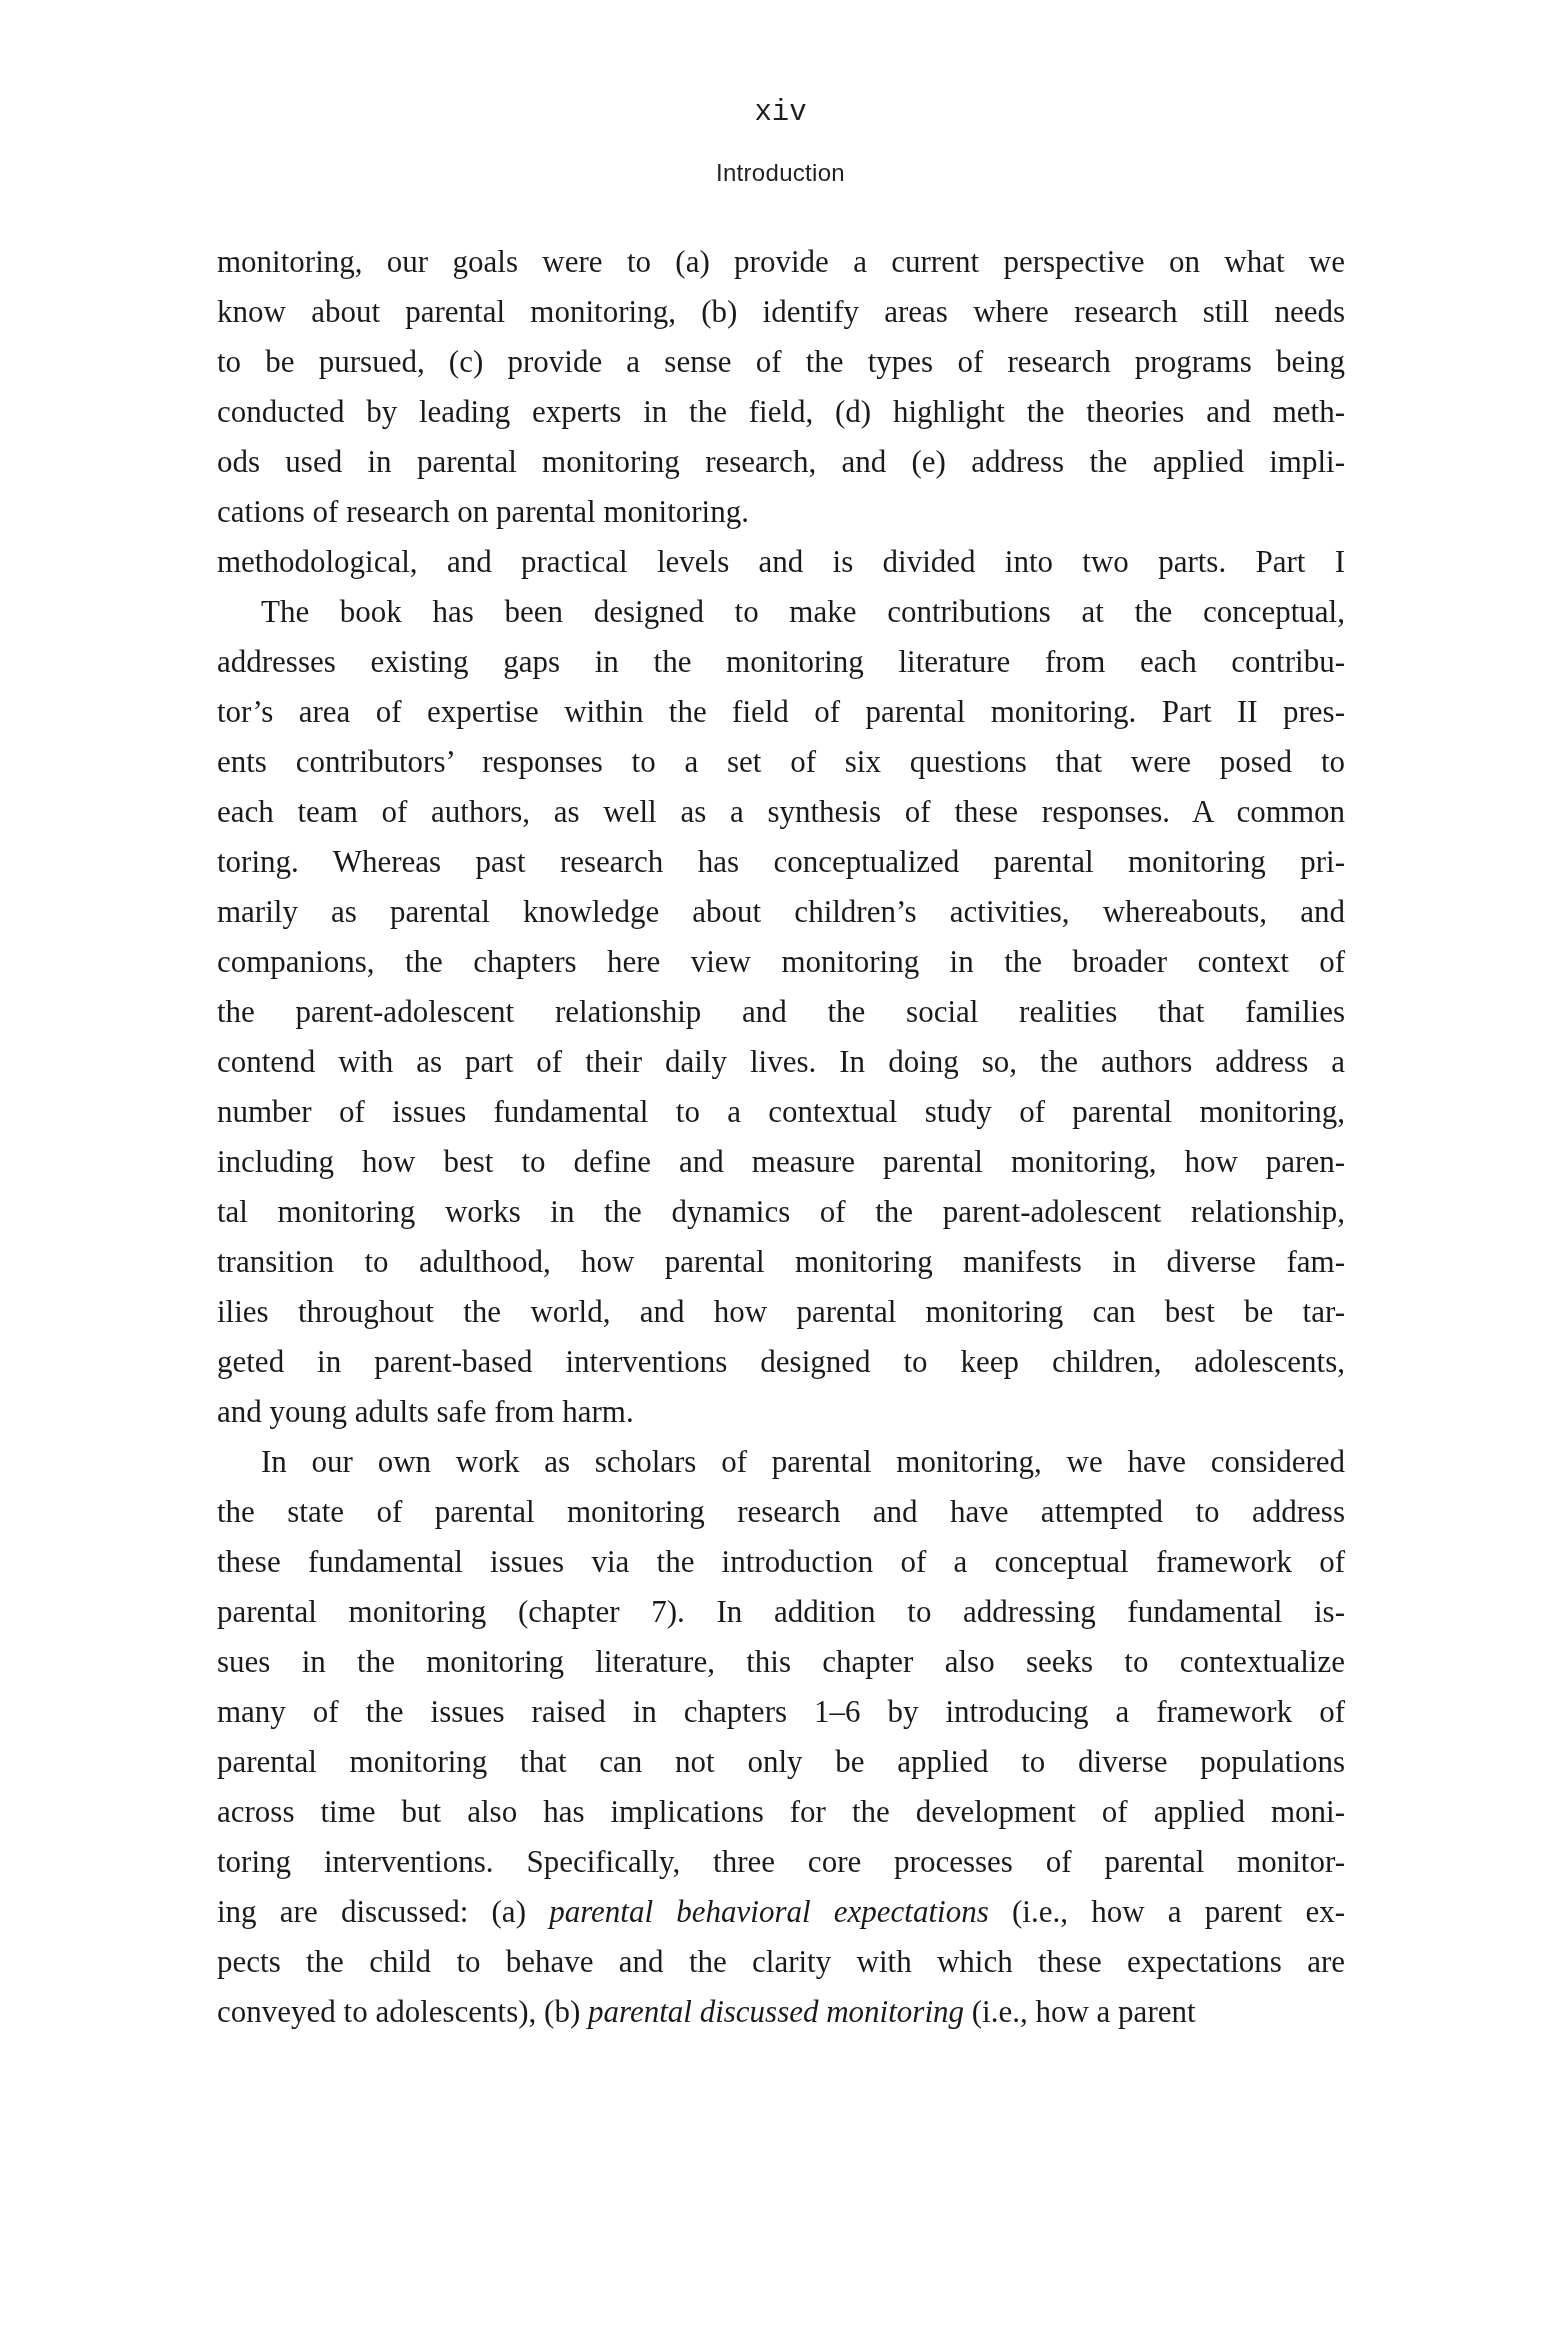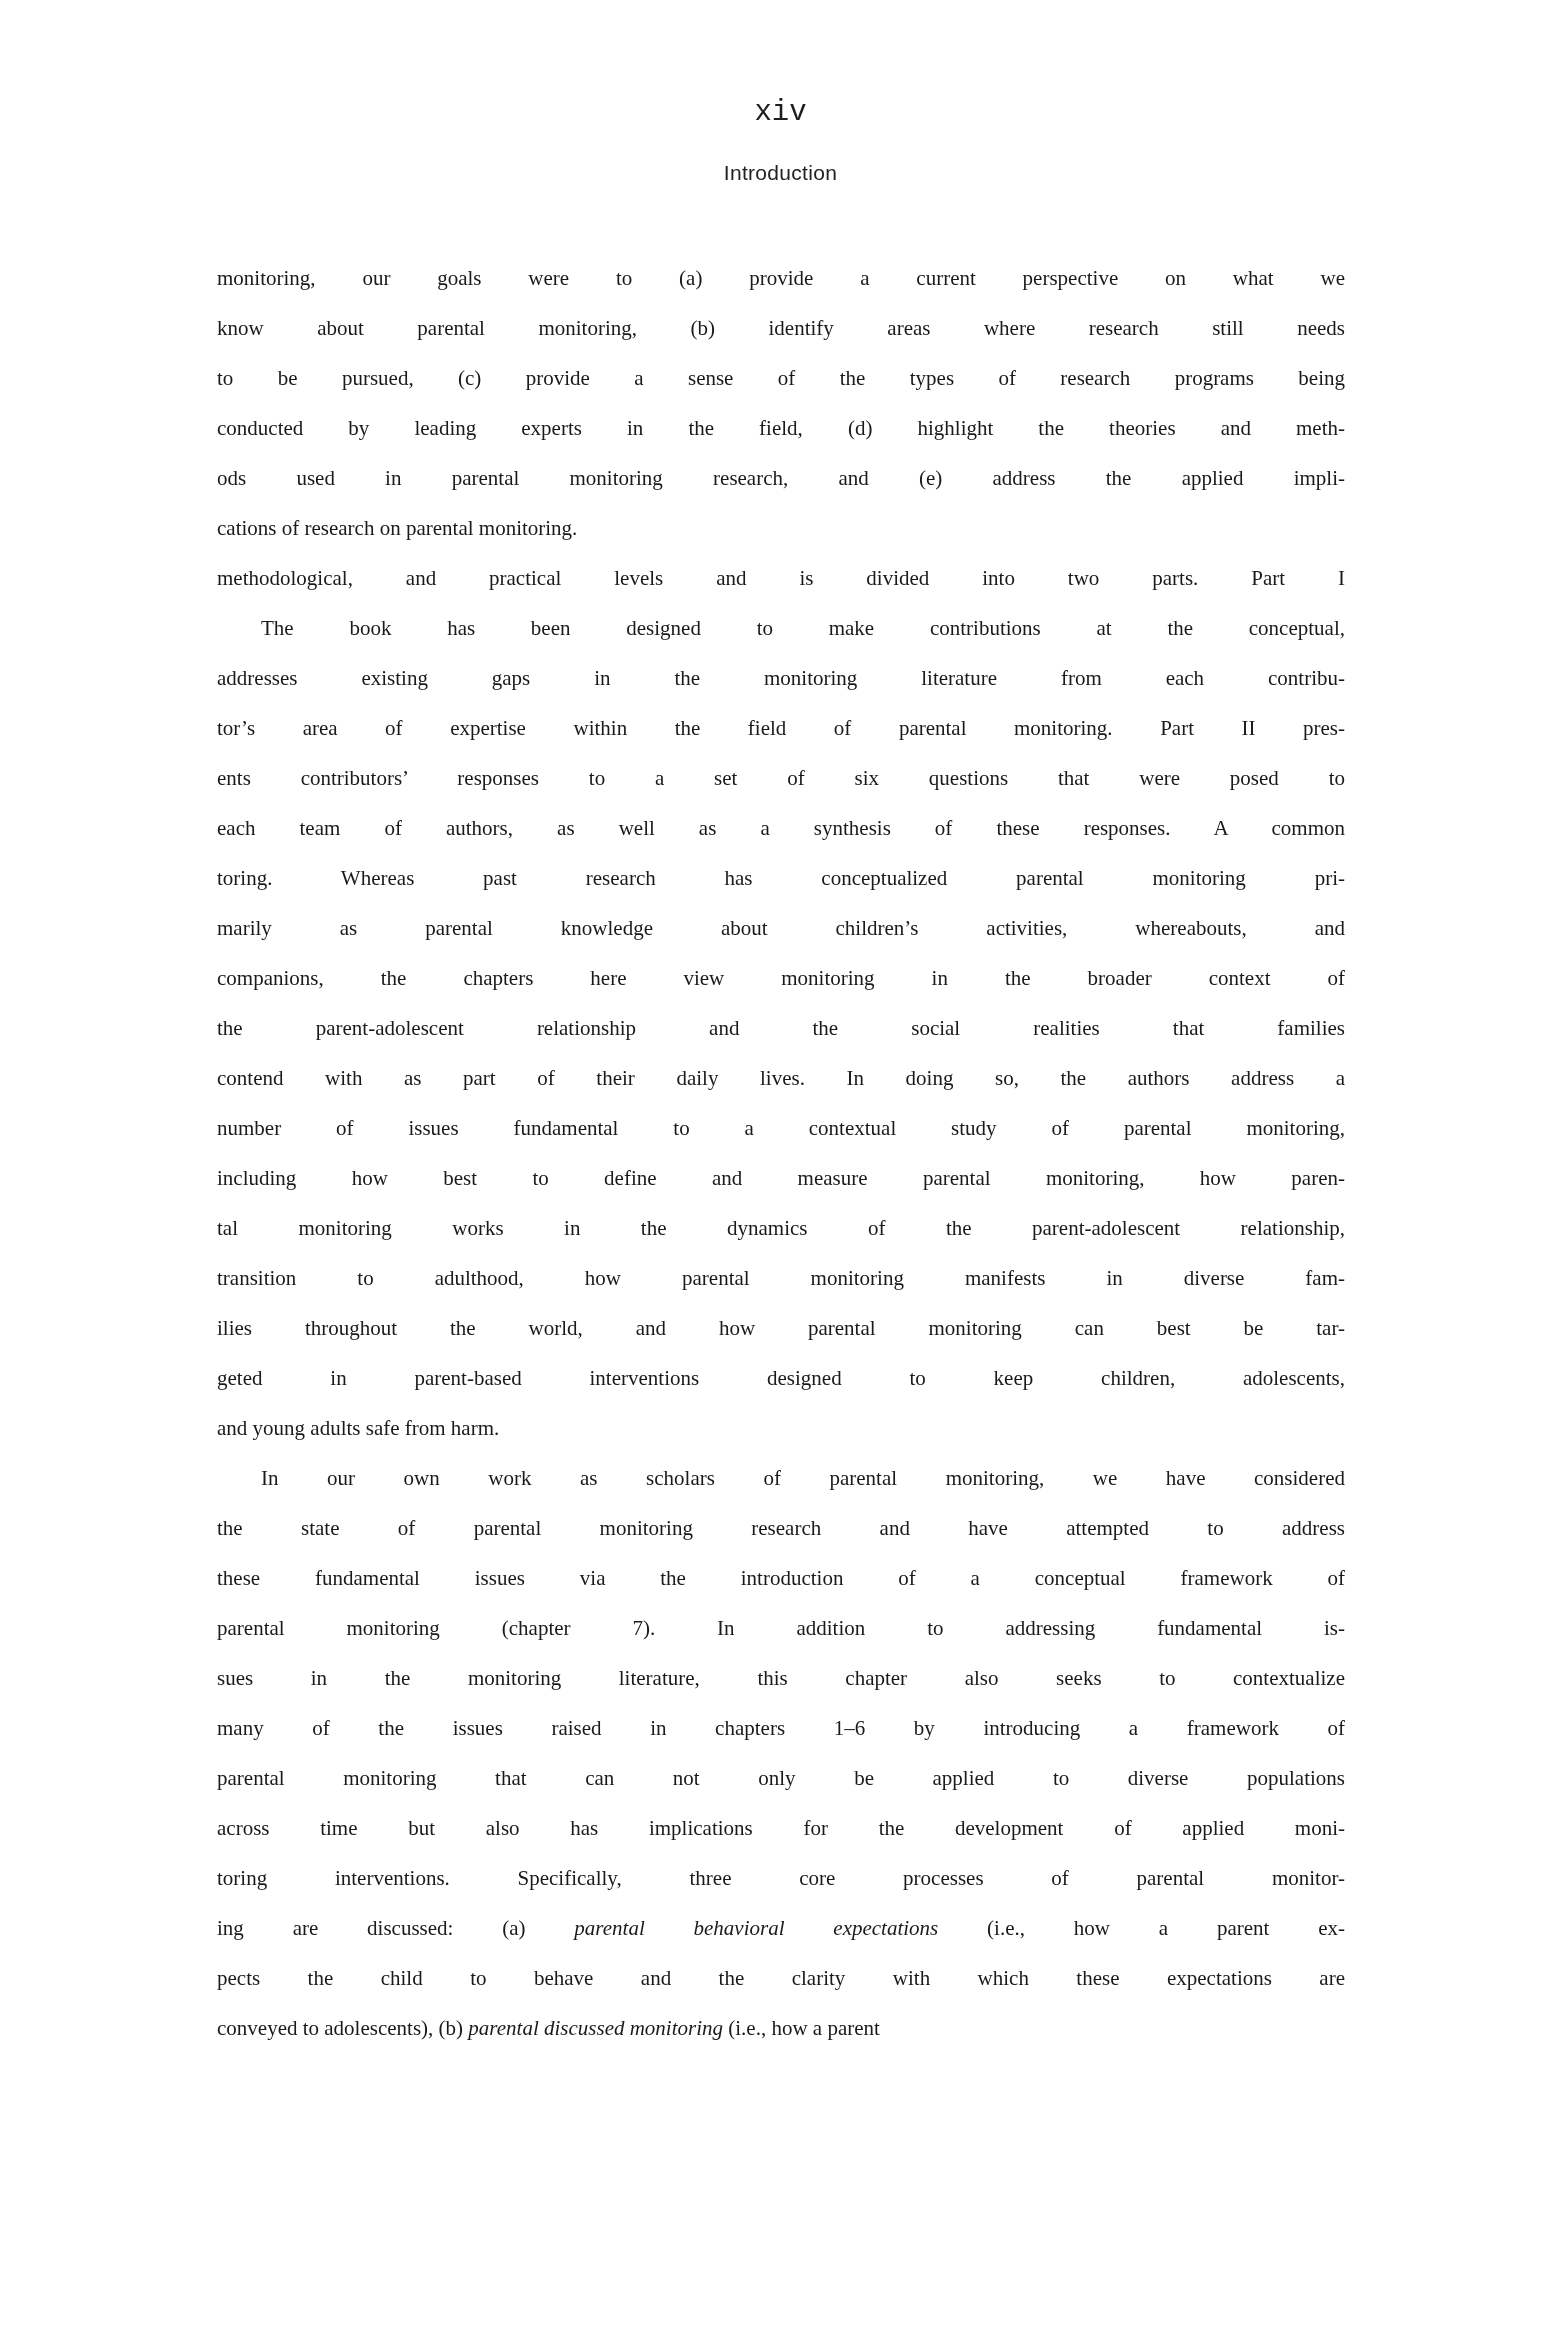--- a/index.html
+++ b/index.html
@@ -24,7 +24,7 @@
     position: absolute;
     top: 156px; left: 0; right: 0;
     text-align: center;
-    font-size: 21px;
+    font-size: 24px;
     line-height: 34px;
     color: #222222;
     font-family: "Liberation Sans", sans-serif;

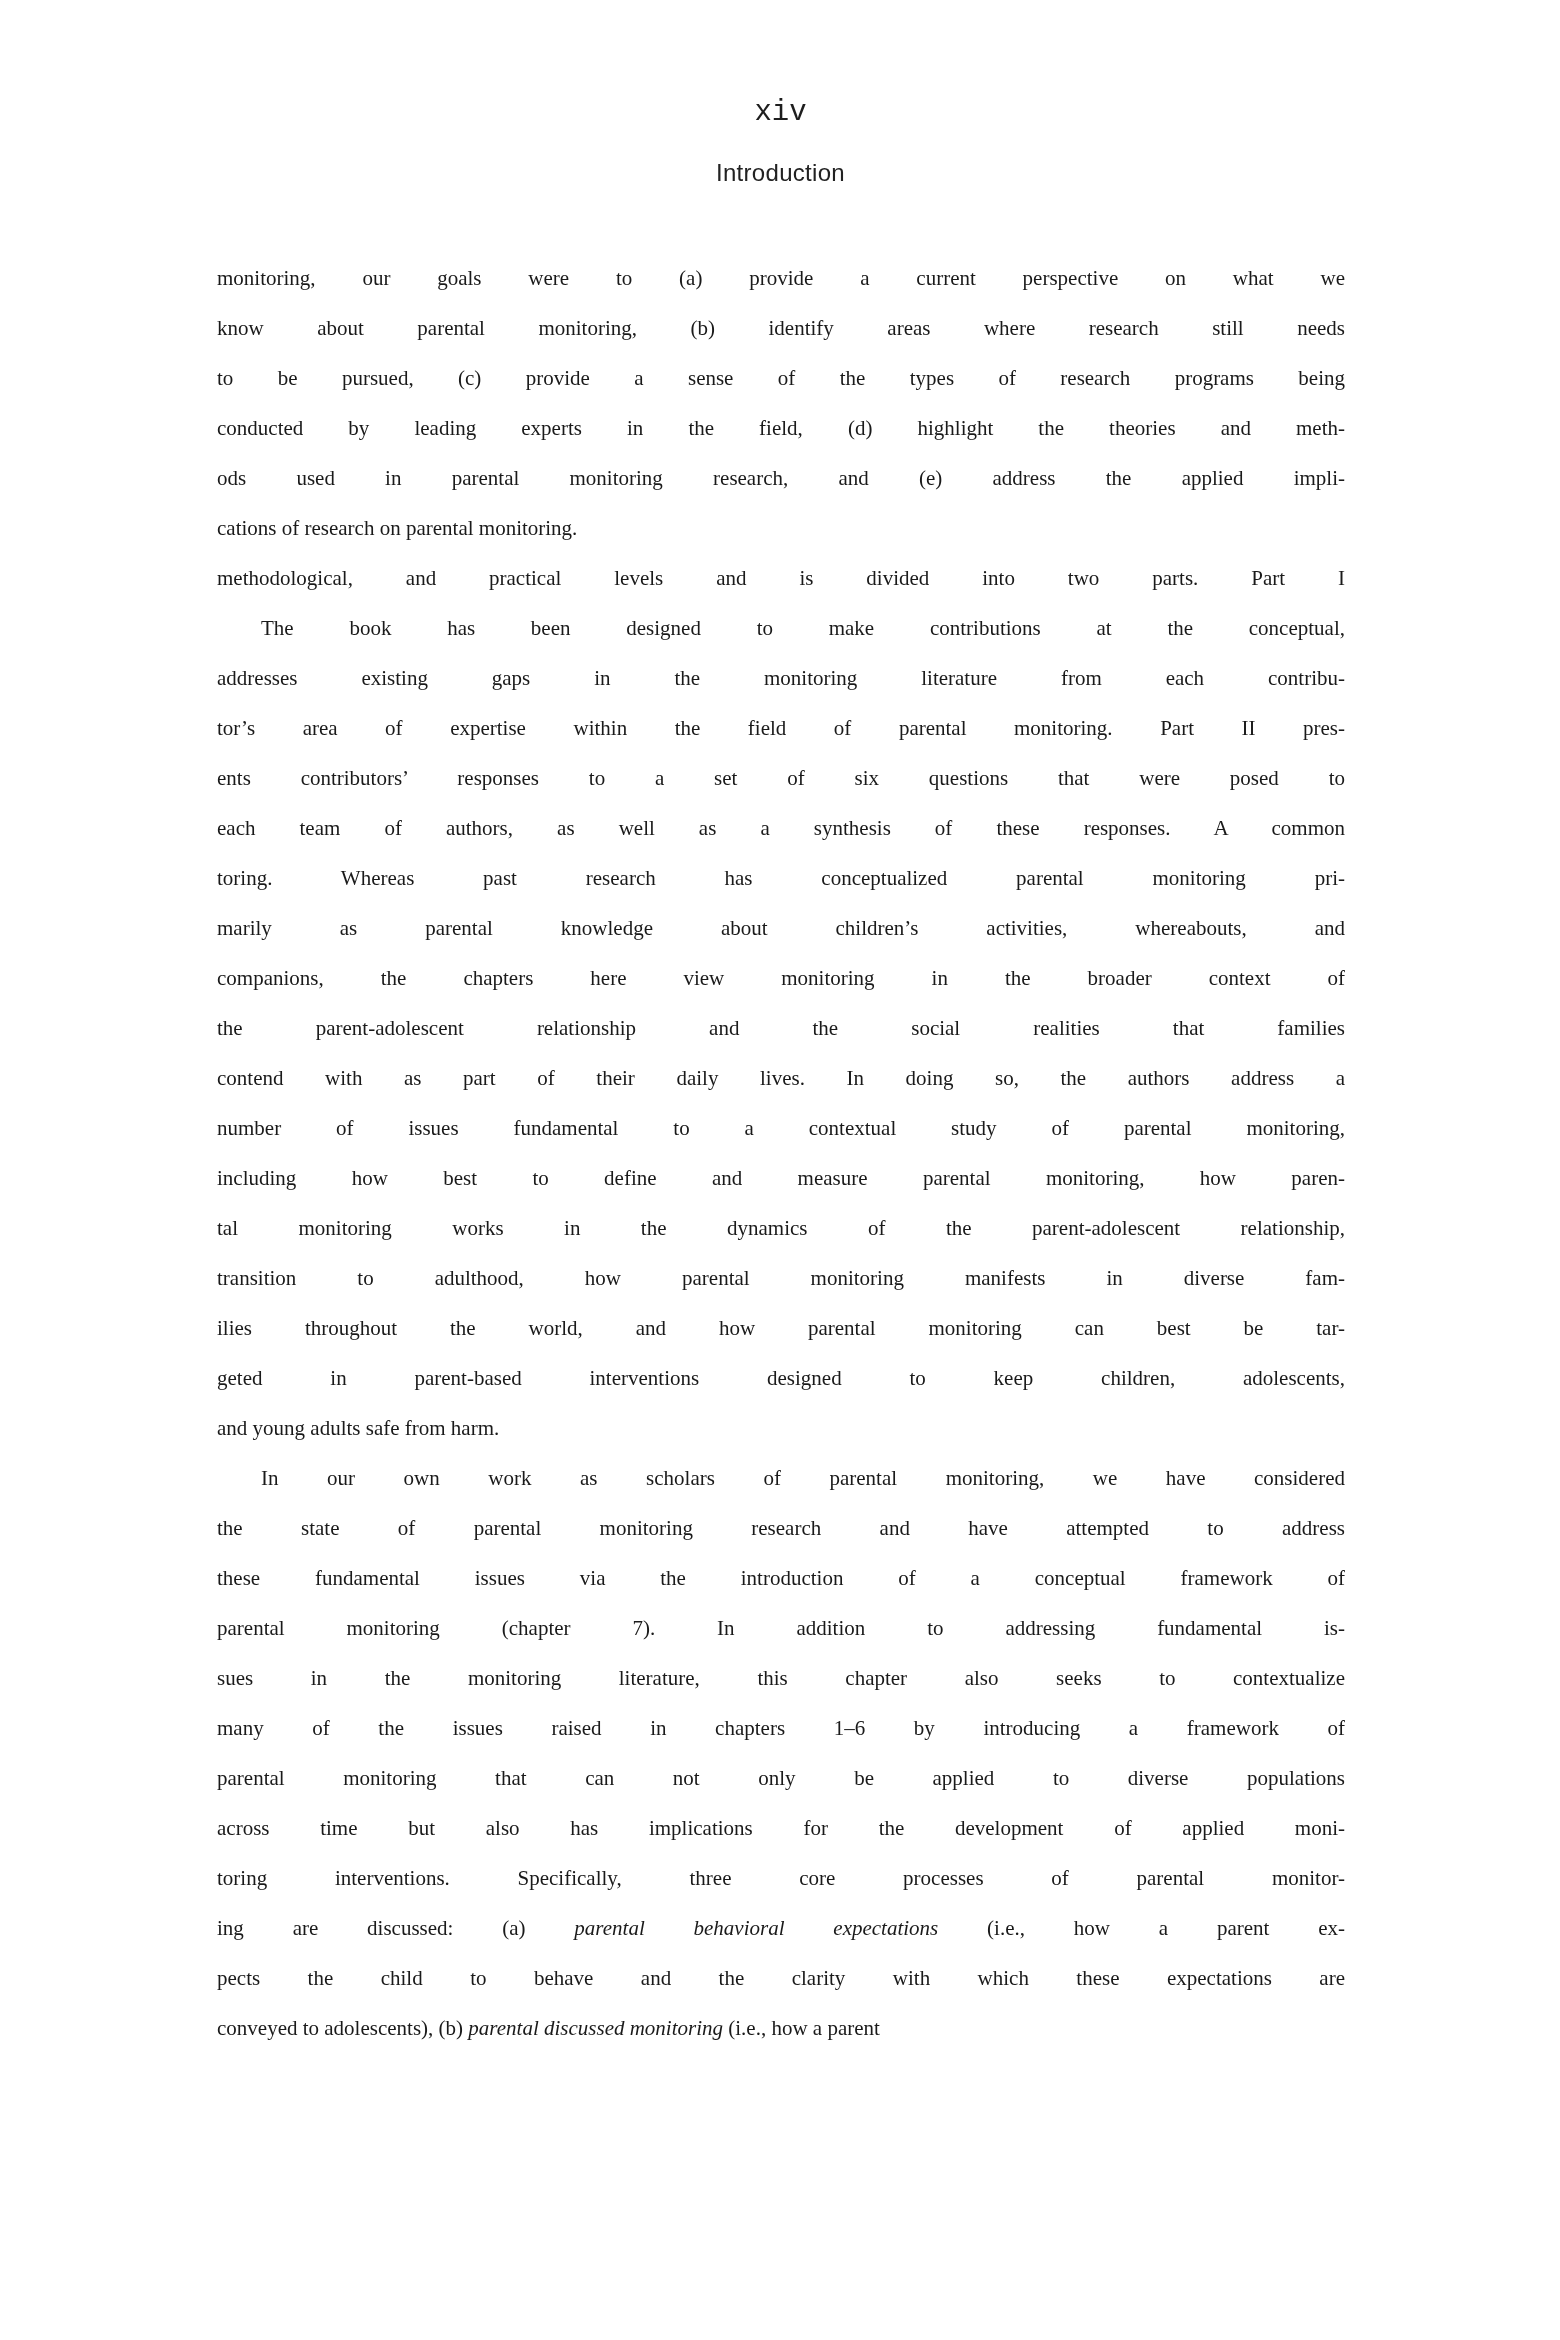--- a/index.html
+++ b/index.html
@@ -32,10 +32,10 @@
   }
   .body-text {
     position: absolute;
-    top: 253px;
+    top: 237px;
     left: 217px;
     width: 1128px;
-    font-size: 21px;
+    font-size: 31px;
     line-height: 50px;
     color: #1a1a1a;
   }

